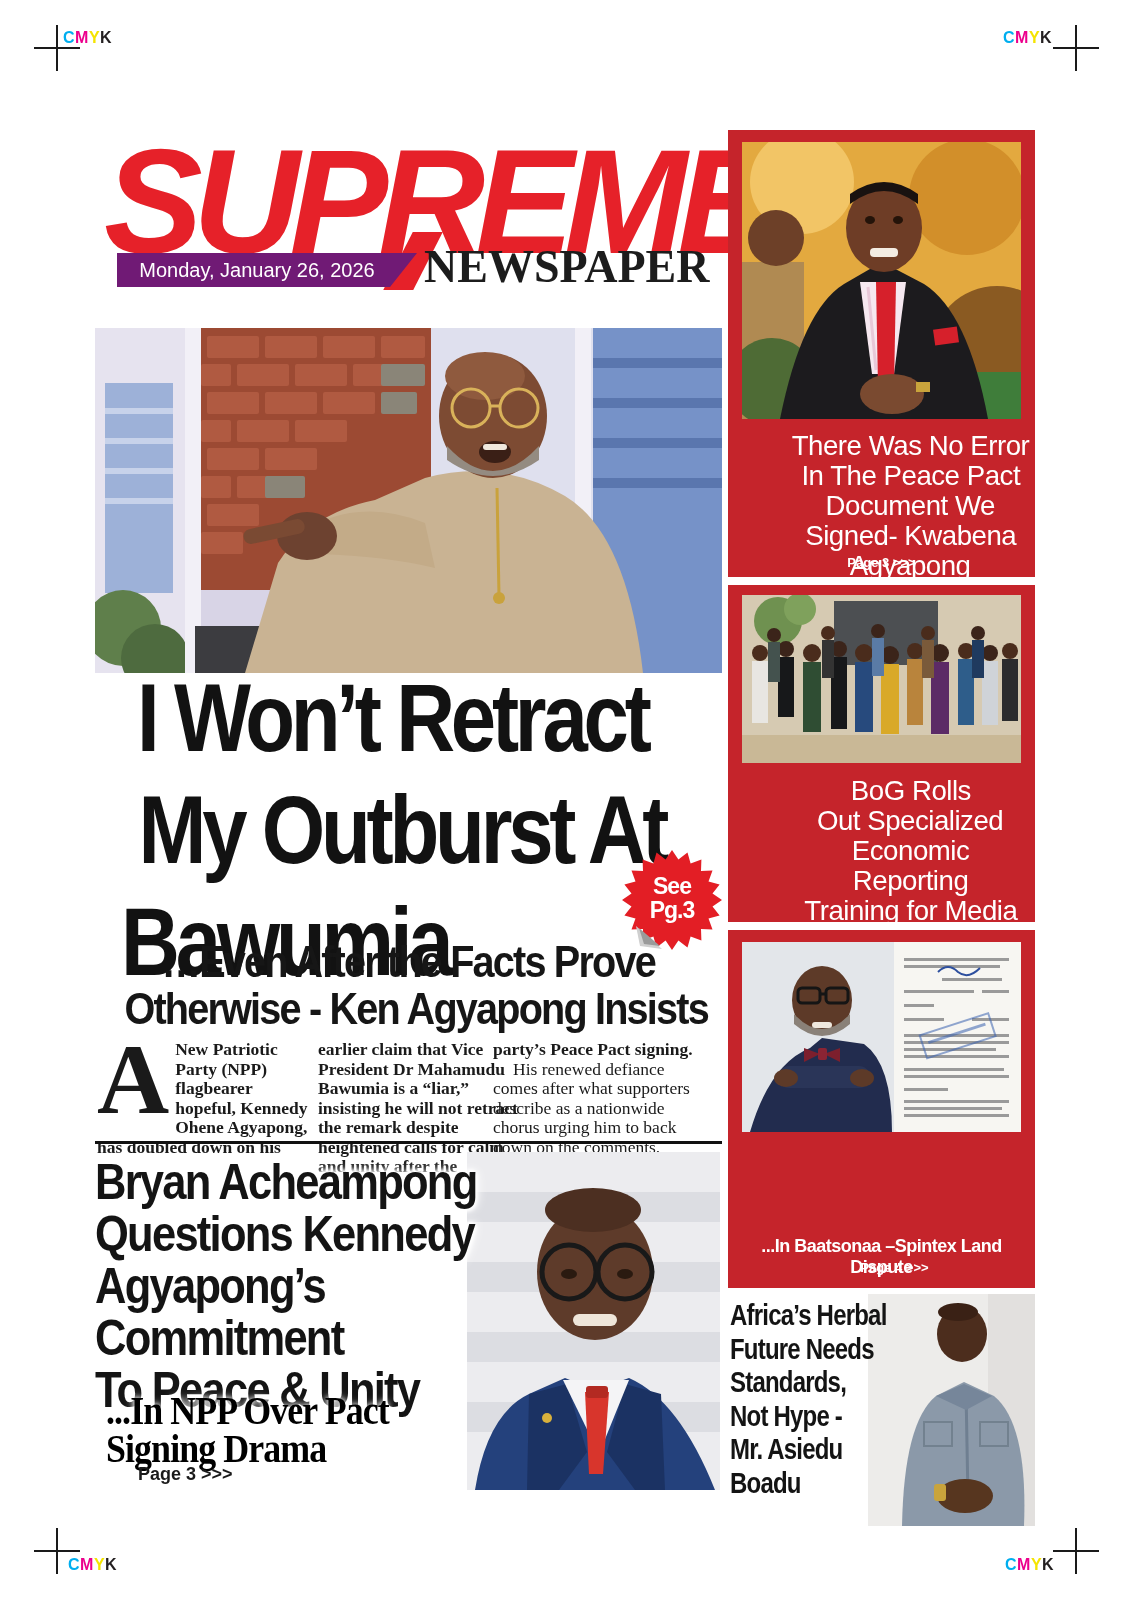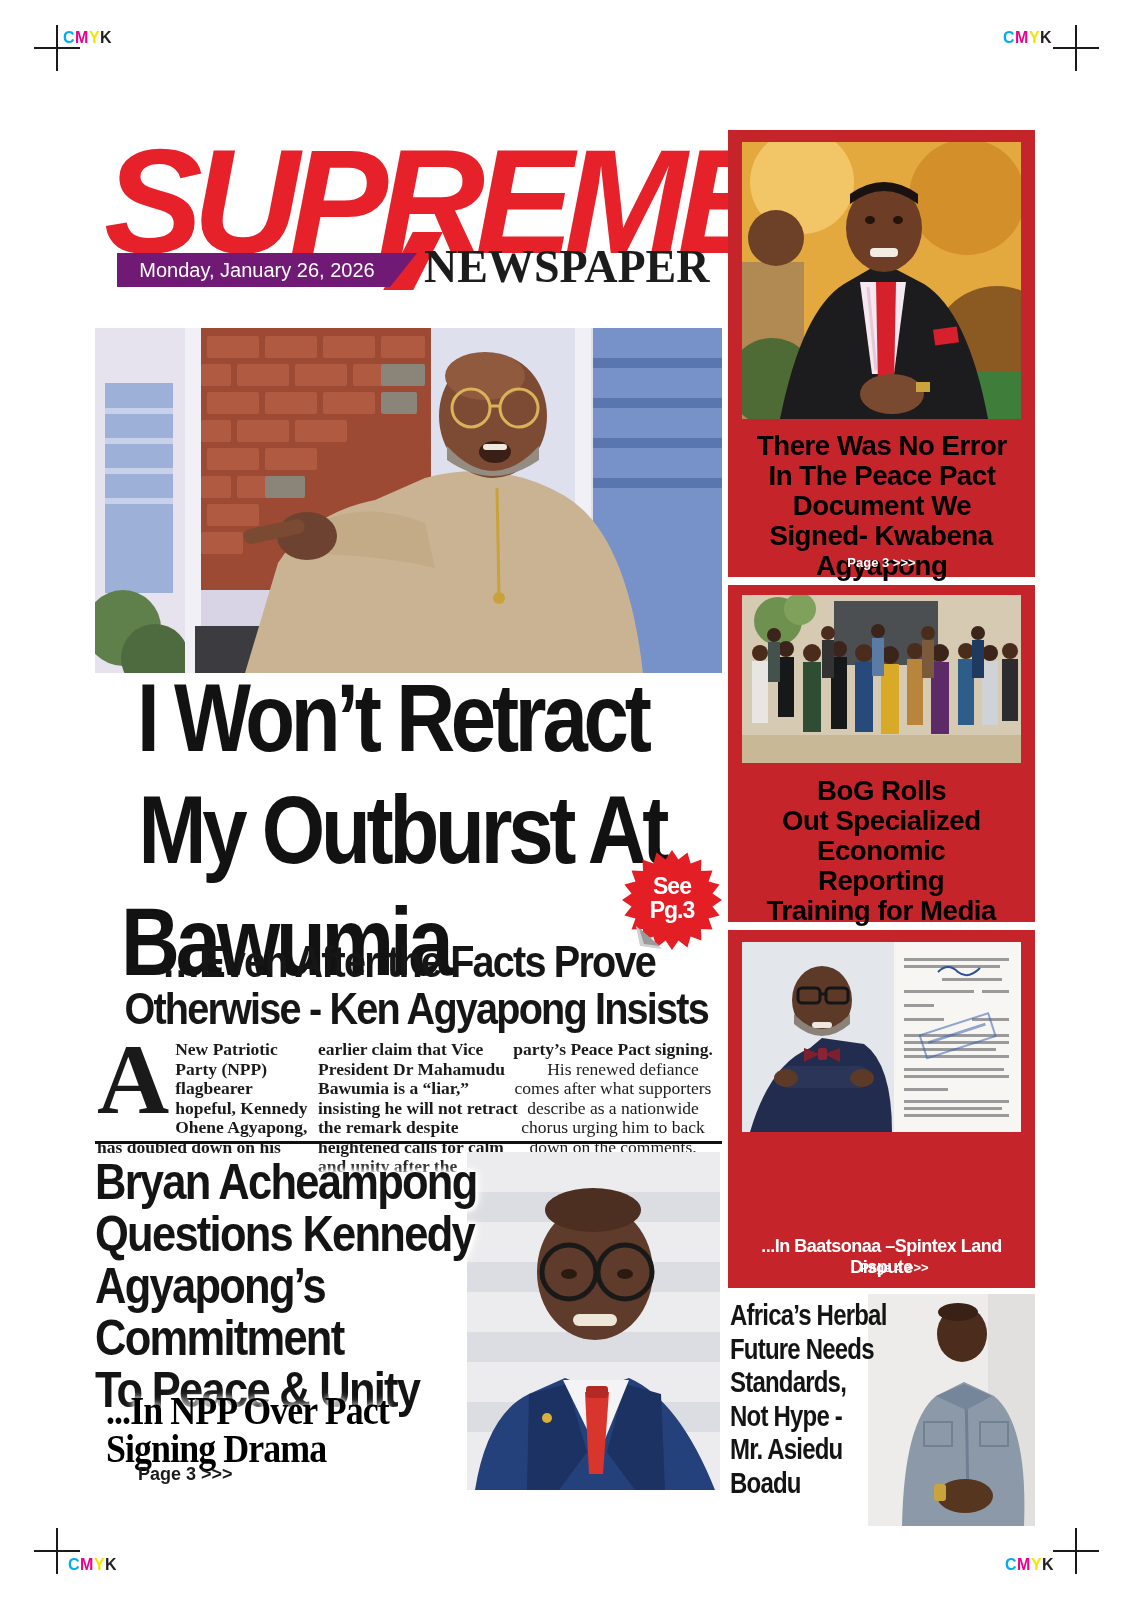--- a/index.html
+++ b/index.html
@@ -70,7 +70,7 @@
 
   
   .panel{left:728px;width:307px;background:#c5242b;}
-  .sb-hl{color:#000000;font-weight:bold;text-align:center;width:100%;}
+  .sb-hl{color:#ffffff;font-weight:normal;text-align:center;width:100%;padding-left:29px;}
   .sb-hl .ln span{display:inline-block;font-size:28.5px;line-height:30px;letter-spacing:-0.5px;
       transform:scaleX(.97);transform-origin:center;white-space:nowrap;}
   .sb-page{color:#fff;font-size:13px;font-weight:bold;text-align:center;width:100%;}

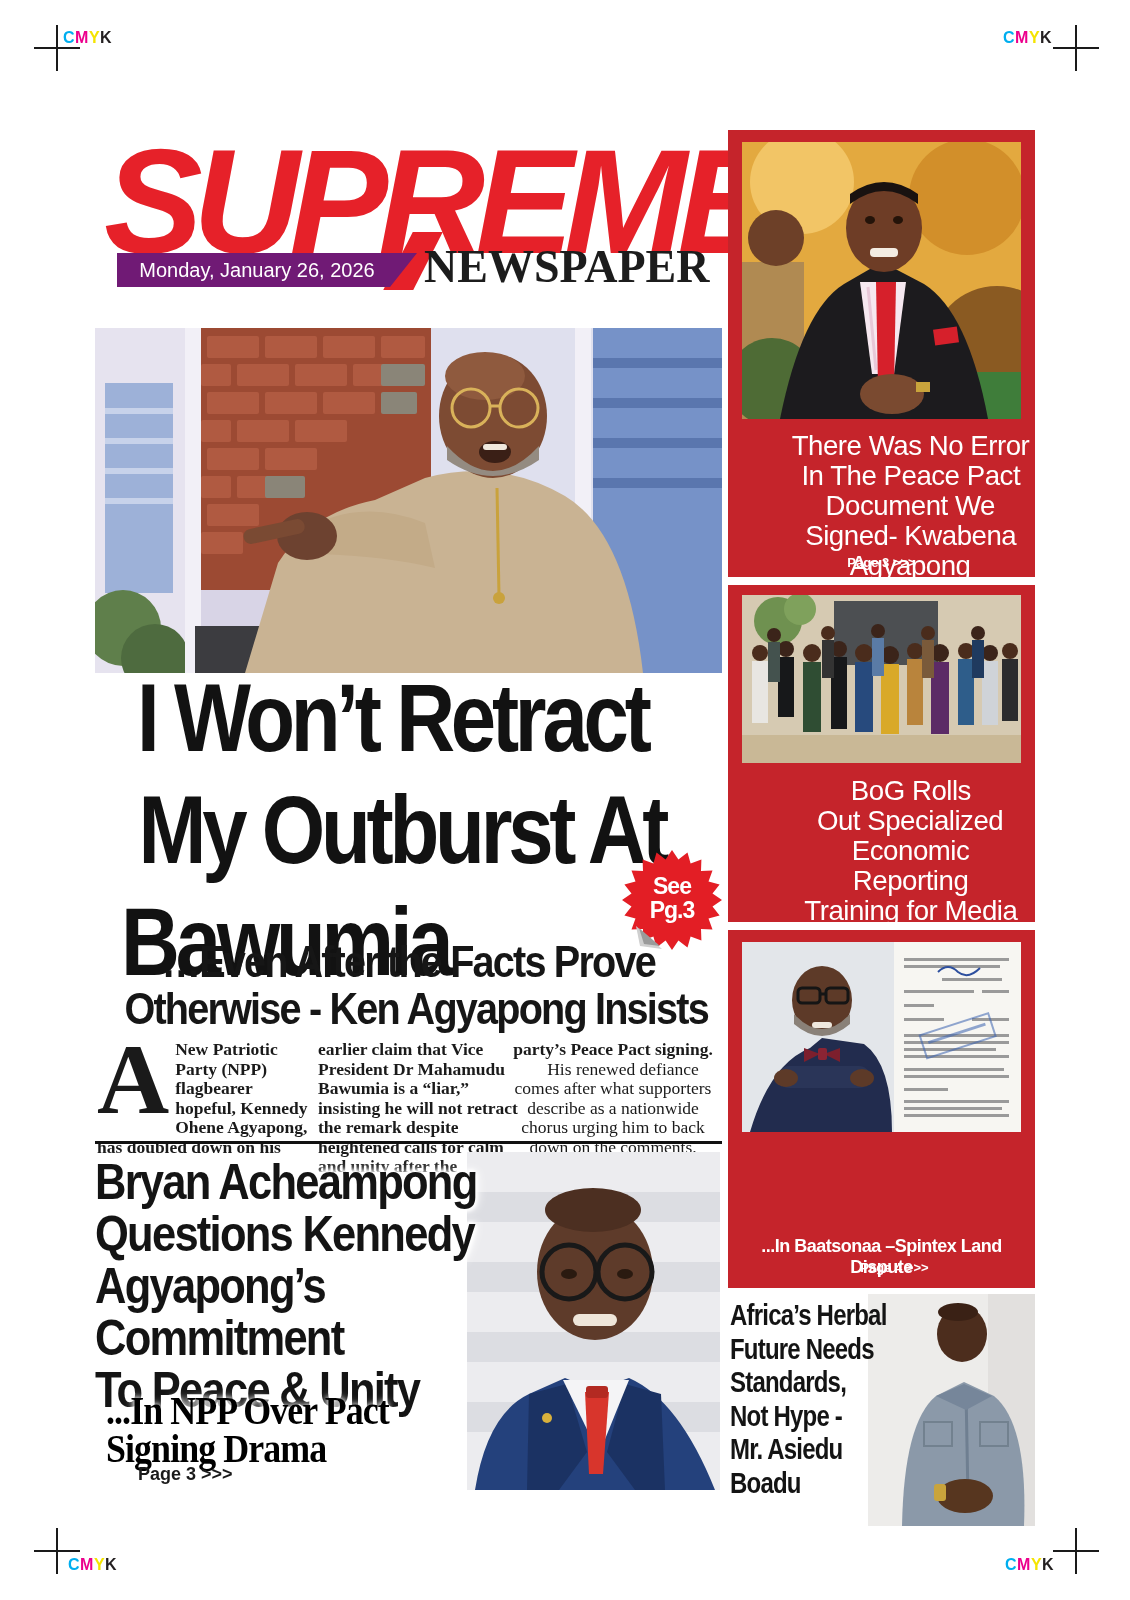--- a/index.html
+++ b/index.html
@@ -49,7 +49,7 @@
       line-height:19.5px;color:#1a1a1a;top:1040px;}
   .col1{left:97px;width:214px;}
   .col2{left:318px;width:200px;}
-  .col3{left:513px;width:200px;text-align:center;}
+  .col3{left:493px;width:200px;}
   .dropcap{float:left;font-size:100px;line-height:80px;padding-right:6px;font-weight:bold;}
   .col3 .lead-line{font-weight:bold;}
   .col3 .plain{font-weight:normal;text-indent:20px;}

